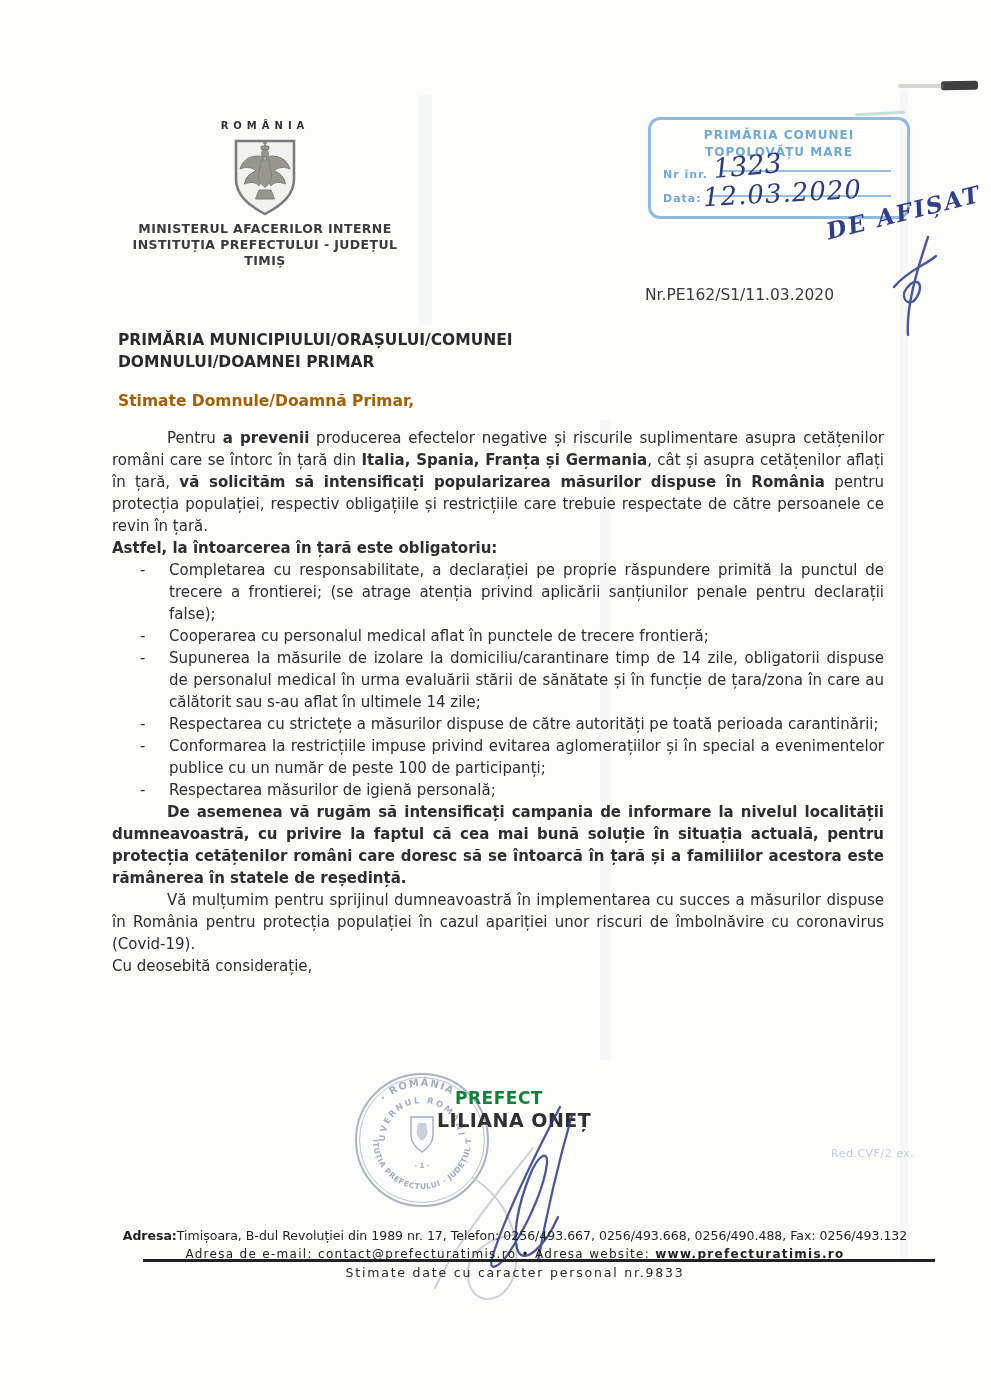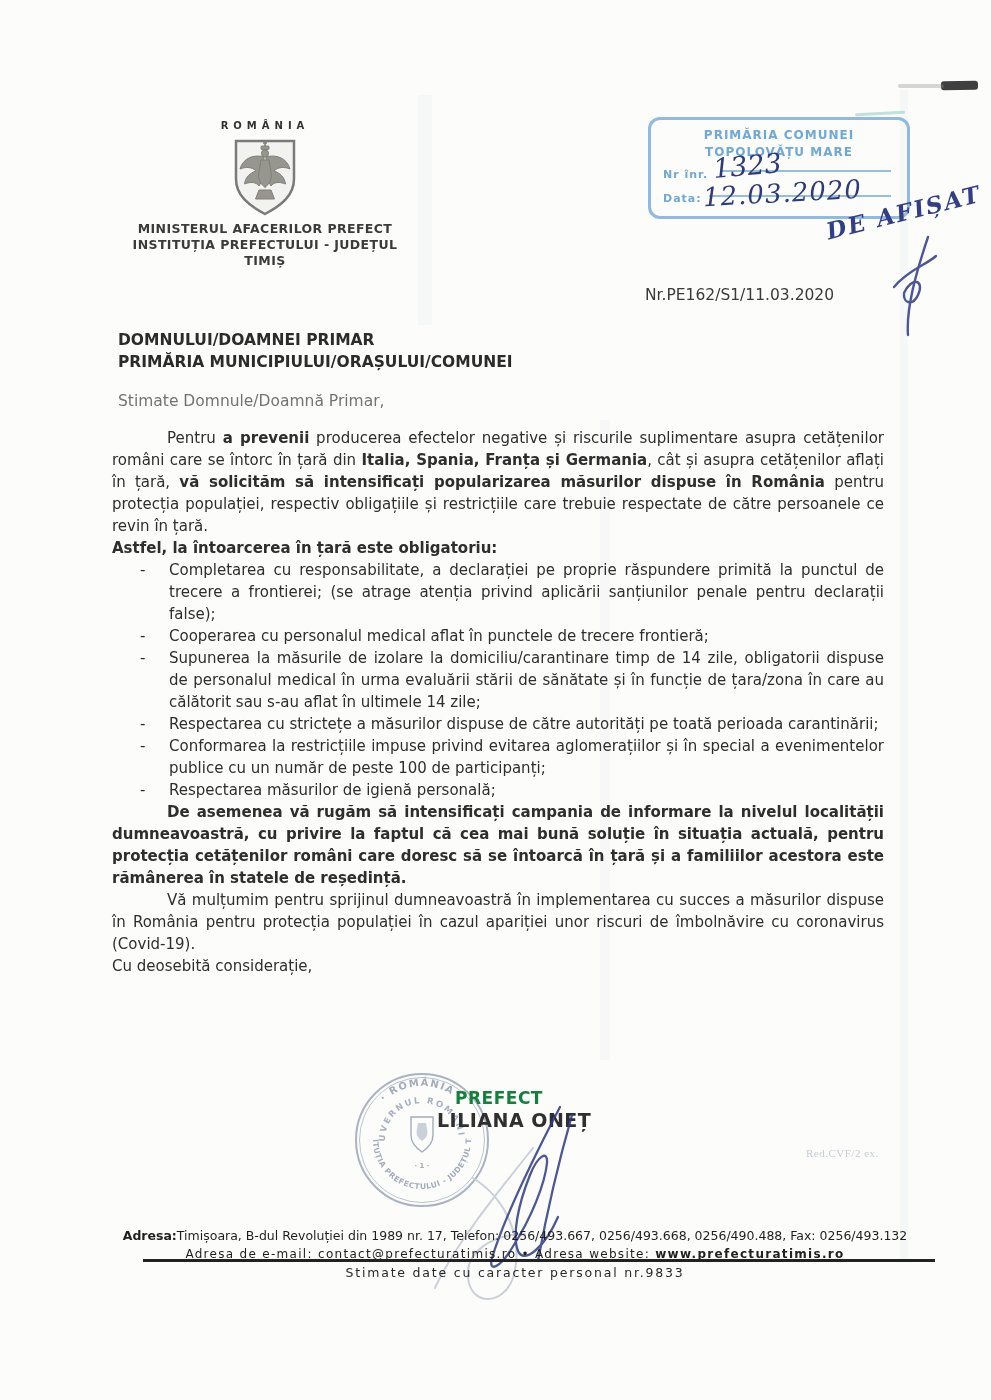--- a/index.html
+++ b/index.html
@@ -92,7 +92,7 @@
         <path d="M31 53 h12 l3.5 9 h-19 z"></path>
       </g>
     </svg>
-    <div class="ministry">MINISTERUL AFACERILOR PREFECT</div>
+    <div class="ministry">MINISTERUL AFACERILOR INTERNE</div>
     <div class="ministry">INSTITUȚIA PREFECTULUI - JUDEȚUL TIMIȘ</div>
   </div>
 

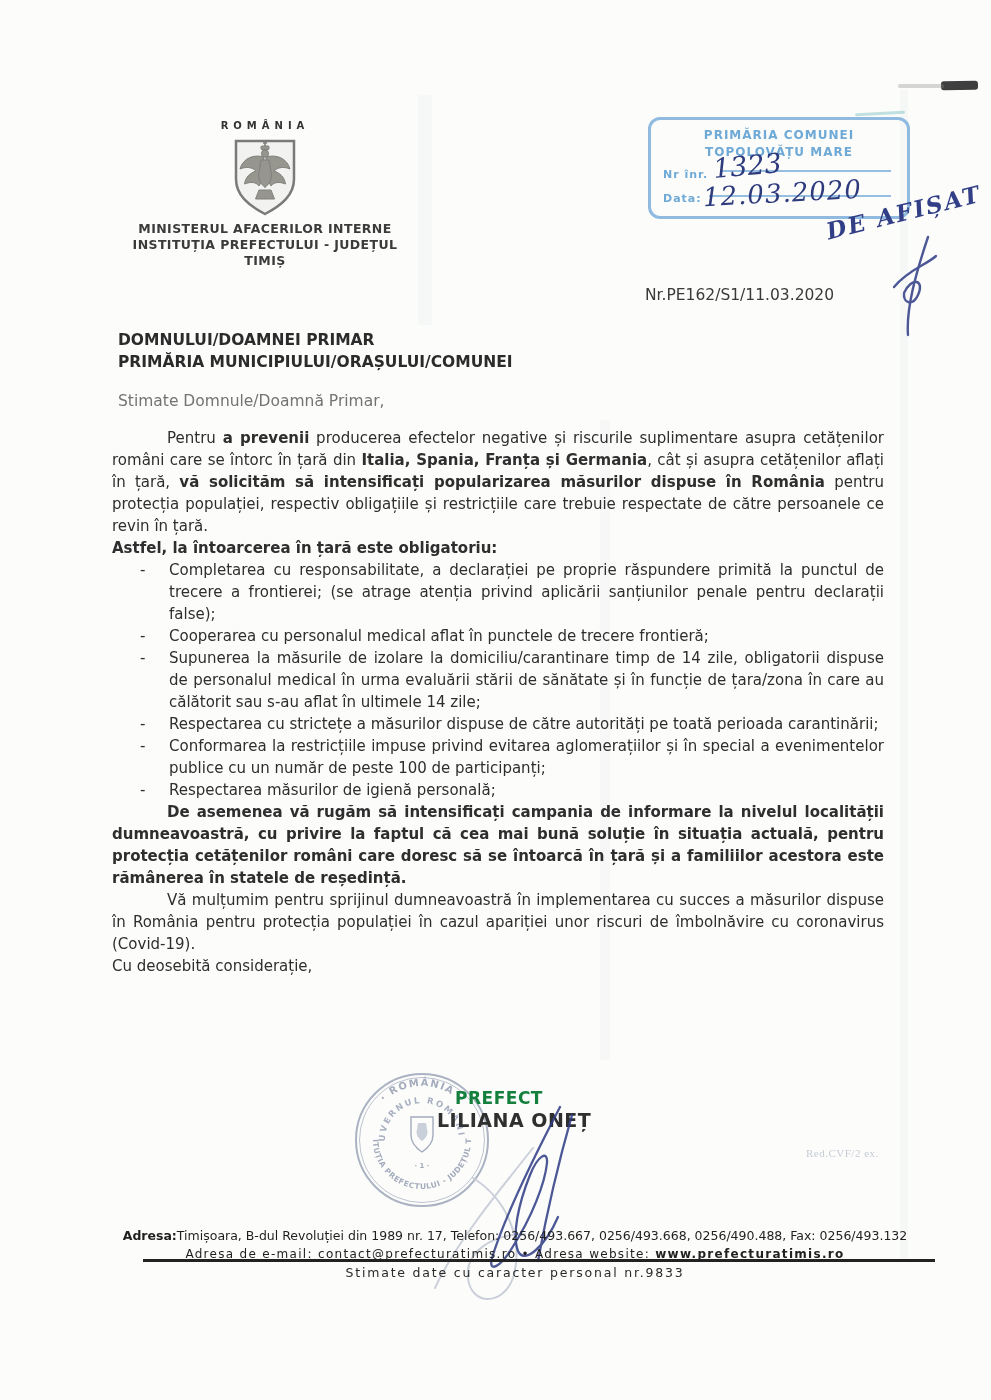--- a/index.html
+++ b/index.html
@@ -119,8 +119,8 @@
   <div class="ref-number">Nr.PE162/S1/11.03.2020</div>
 
   <div class="recipient">
+    <div>PRIMĂRIA MUNICIPIULUI/ORAȘULUI/COMUNEI</div>
     <div>DOMNULUI/DOAMNEI PRIMAR</div>
-    <div>PRIMĂRIA MUNICIPIULUI/ORAȘULUI/COMUNEI</div>
   </div>
 
   <div class="salutation">Stimate Domnule/Doamnă Primar,</div>

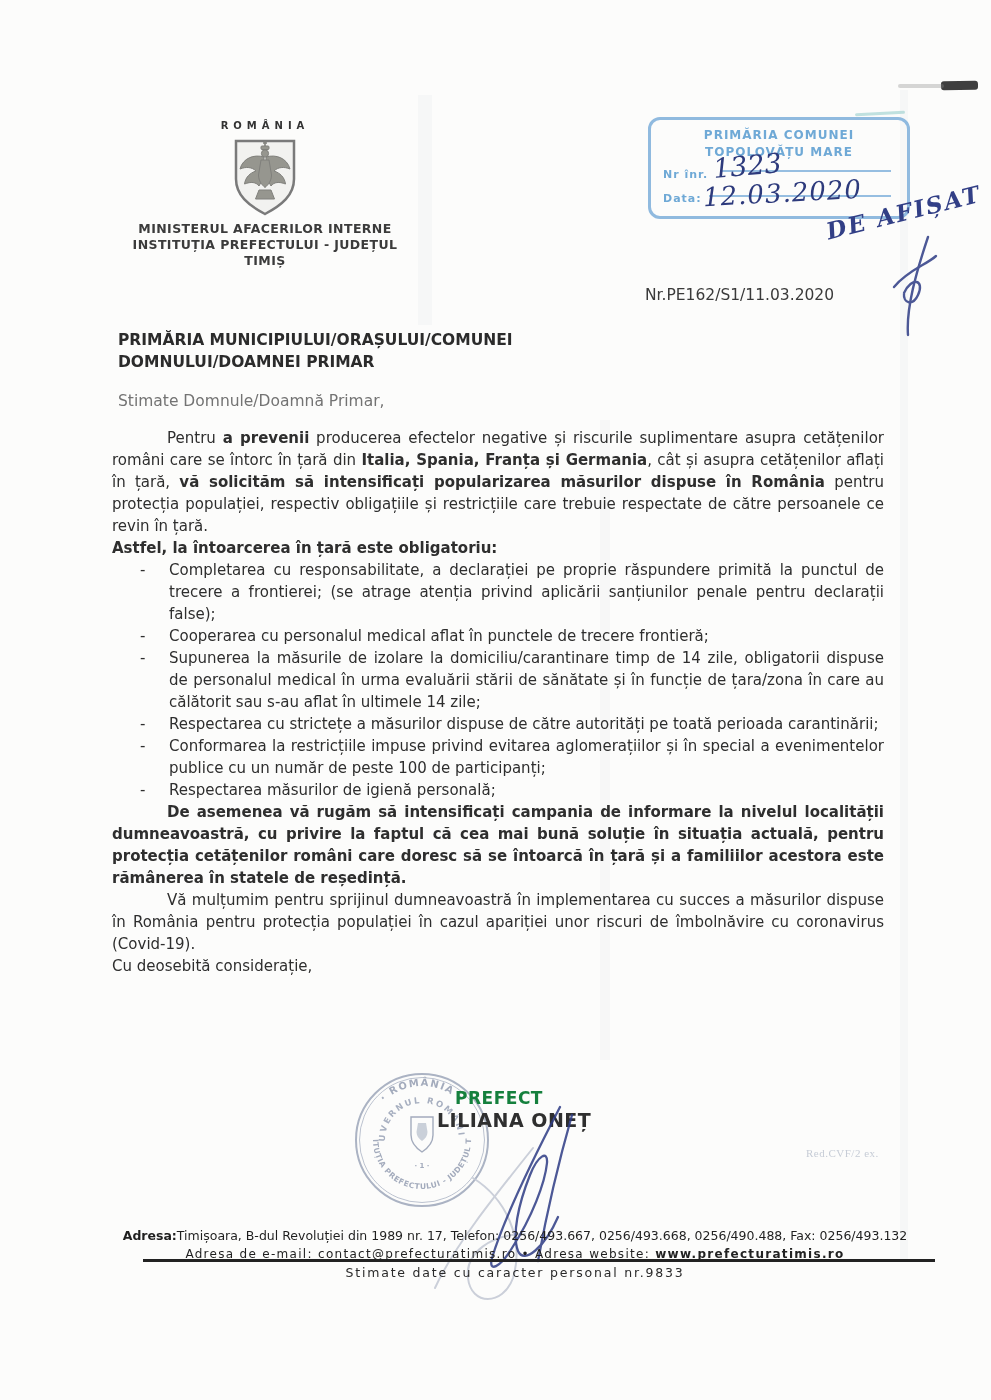--- a/index.html
+++ b/index.html
@@ -28,7 +28,7 @@
   .ref-number{position:absolute;left:645px;top:286px;font-size:15.5px;color:#3a3a3a;}
 
   .recipient{position:absolute;left:118px;top:329px;font-size:15.5px;font-weight:bold;line-height:22px;color:#2b2b2b;}
-  .salutation{position:absolute;left:118px;top:392px;font-size:15.5px;font-weight:normal;color:#737373;}
+  .salutation{position:absolute;left:118px;top:392px;font-size:15.5px;font-weight:bold;color:#a16207;}
 
   
   .body-text{position:absolute;left:112px;top:427px;width:772px;font-size:15px;line-height:22px;text-align:justify;color:#2e2e2e;}

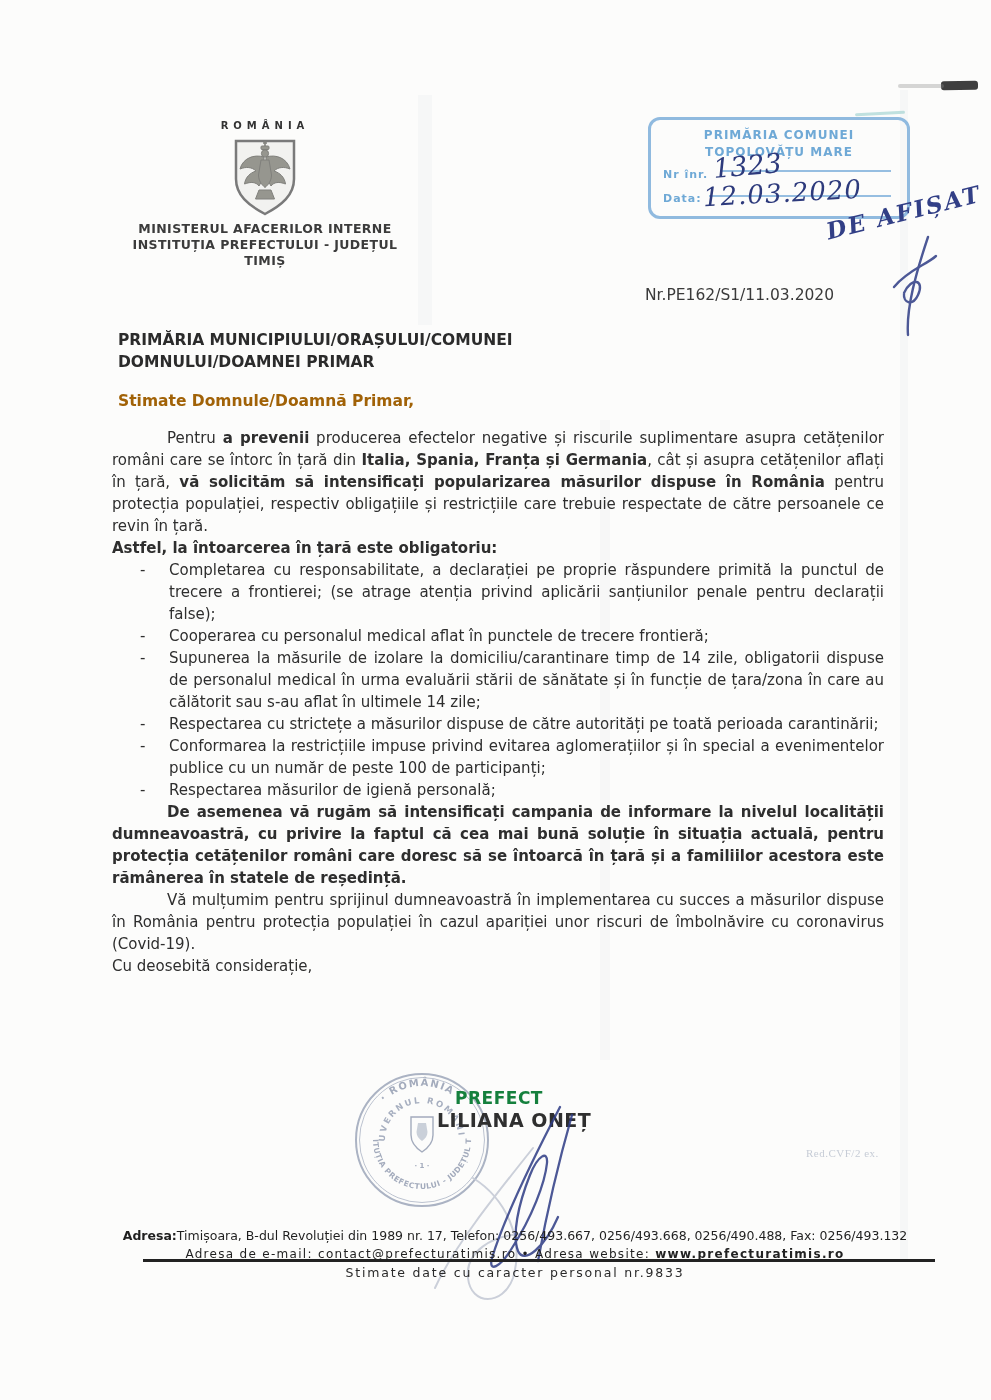--- a/index.html
+++ b/index.html
@@ -48,7 +48,7 @@
   .round-stamp{position:absolute;left:351px;top:1069px;}
   .sig-scribble{position:absolute;left:450px;top:1095px;}
   .sig-flourish{position:absolute;left:413px;top:1138px;}
-  .red-note{position:absolute;left:806px;top:1147px;font-size:11px;color:#c6ccd6;letter-spacing:.5px;font-family:Liberation Serif, serif;}
+  .red-note{position:absolute;left:831px;top:1147px;font-size:11px;color:#c6ccd6;letter-spacing:.5px;}
 
   
   .footer-rule{position:absolute;left:143px;top:1259px;width:792px;border-top:3px solid #222;}

